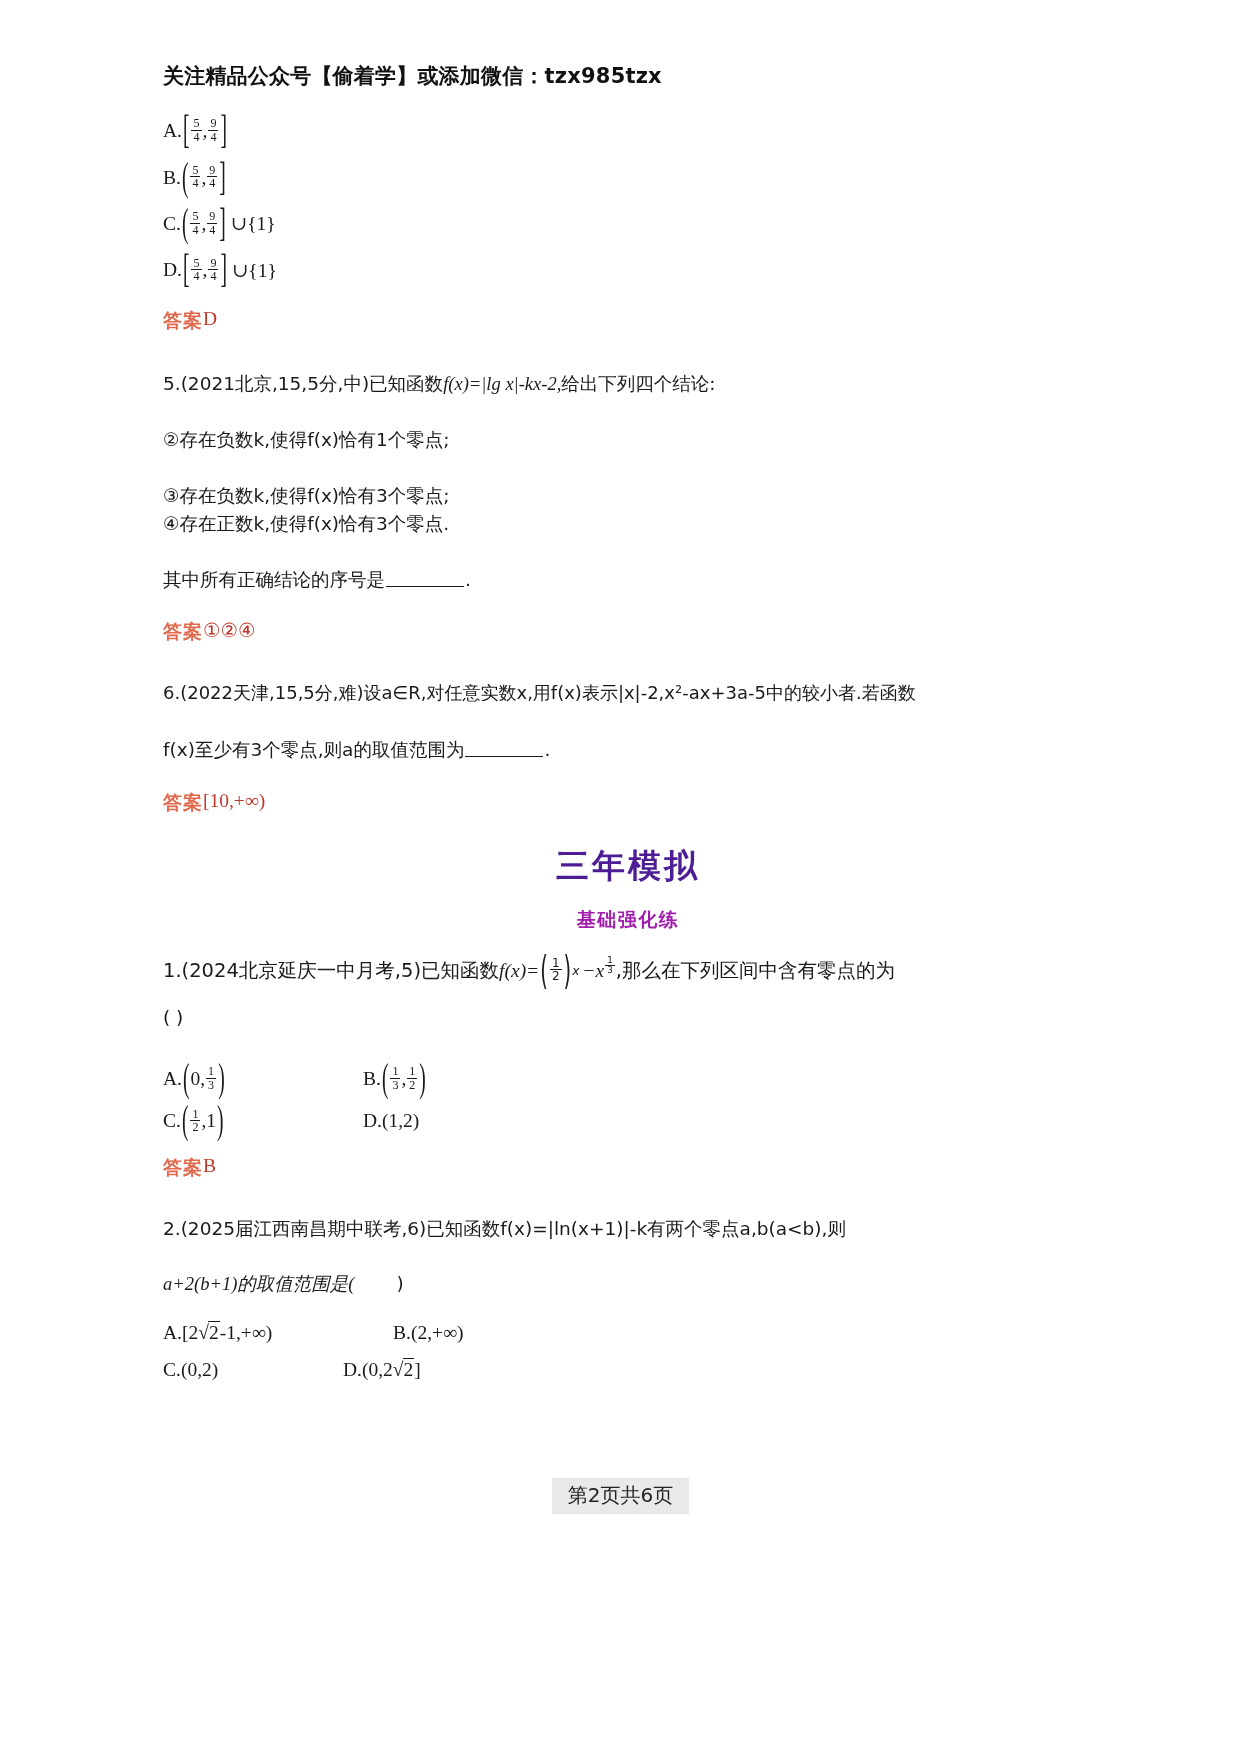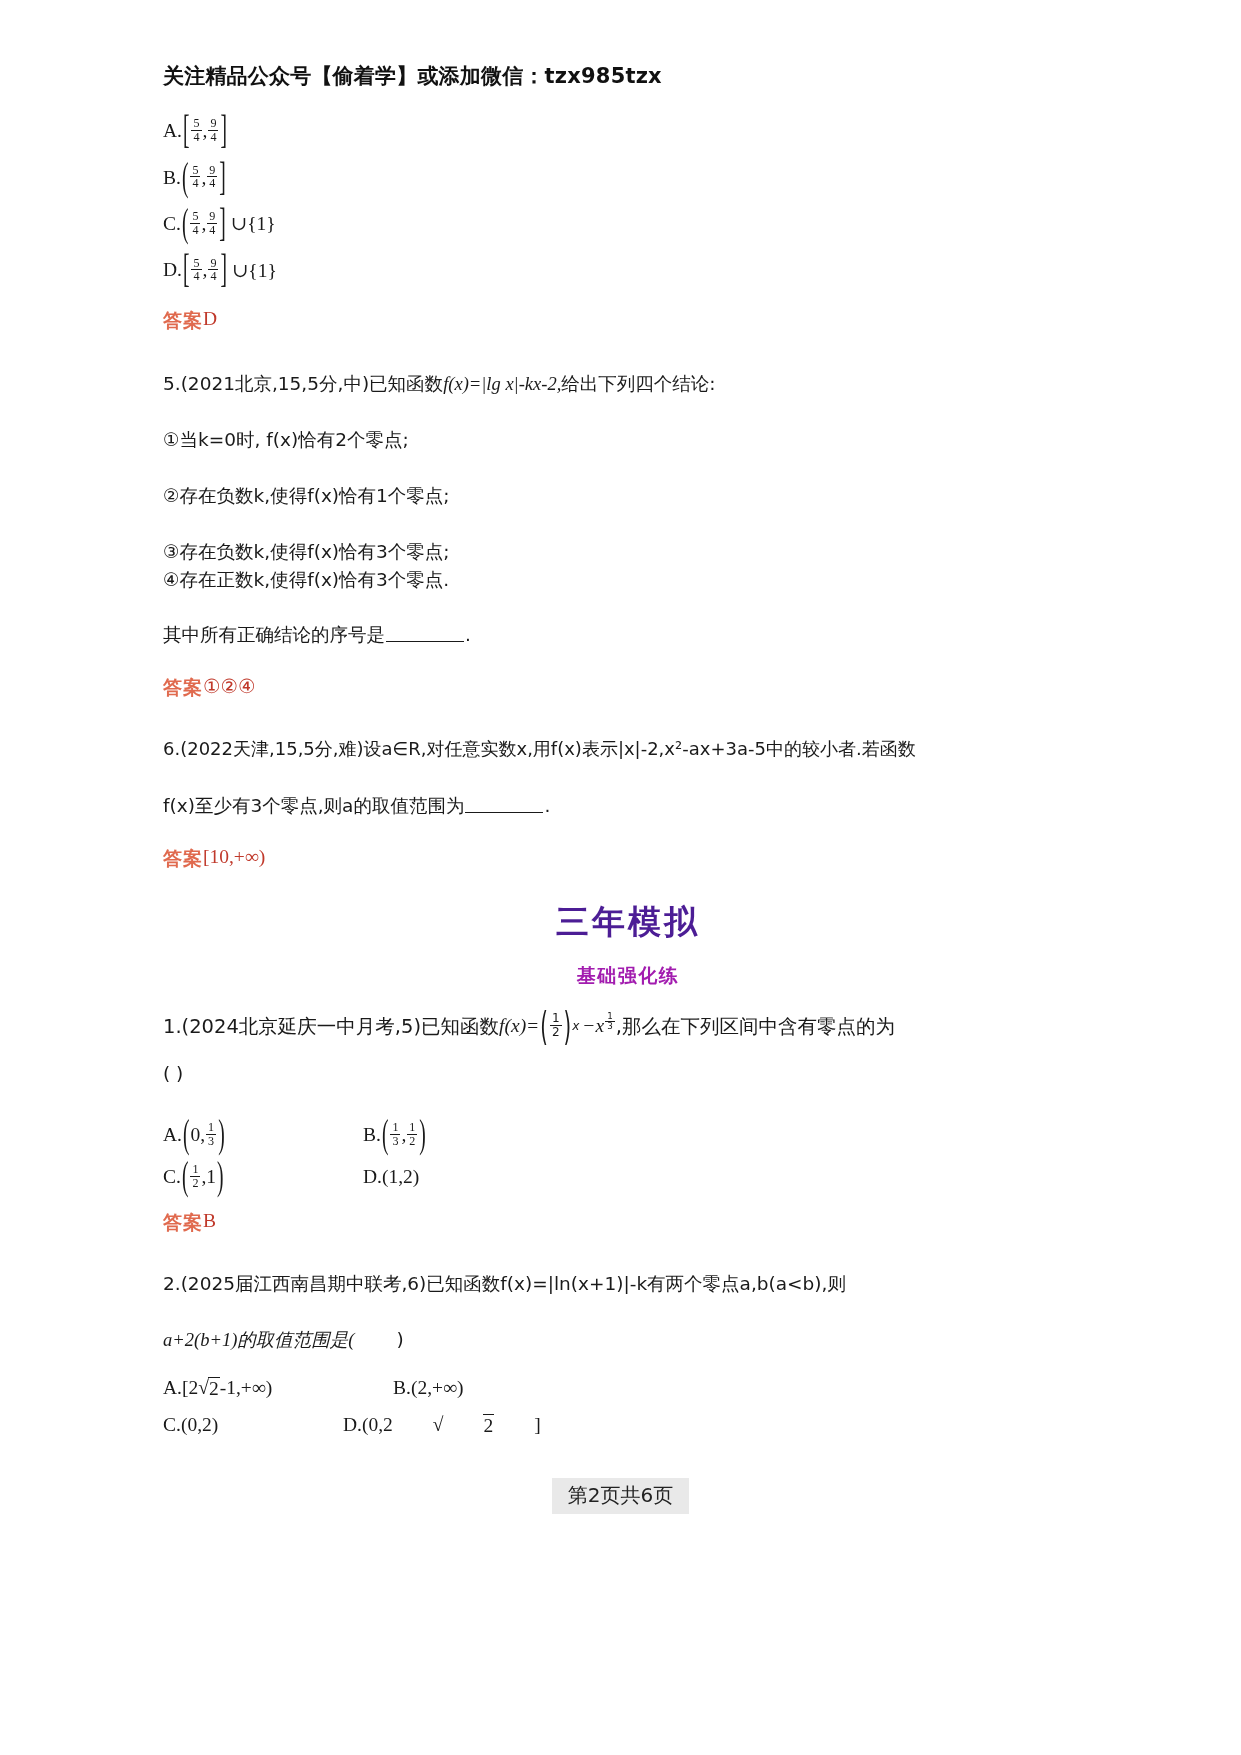--- a/index.html
+++ b/index.html
@@ -234,7 +234,6 @@
       <span>5.(2021北京,15,5分,中)已知函数</span><span class="mi">f(x)=|lg x|-kx-2,</span><span>给出下列四个结论:</span>
     </div>
 
-    <div class="qline cn" style="margin-bottom:28px;">①当k=0时, f(x)恰有2个零点;</div>
     <div class="qline cn" style="margin-bottom:28px;">②存在负数k,使得f(x)恰有1个零点;</div>
     <div class="qline cn" style="">③存在负数k,使得f(x)恰有3个零点;</div>
     <div class="qline cn" style="margin-bottom:28px;">④存在正数k,使得f(x)恰有3个零点.</div>

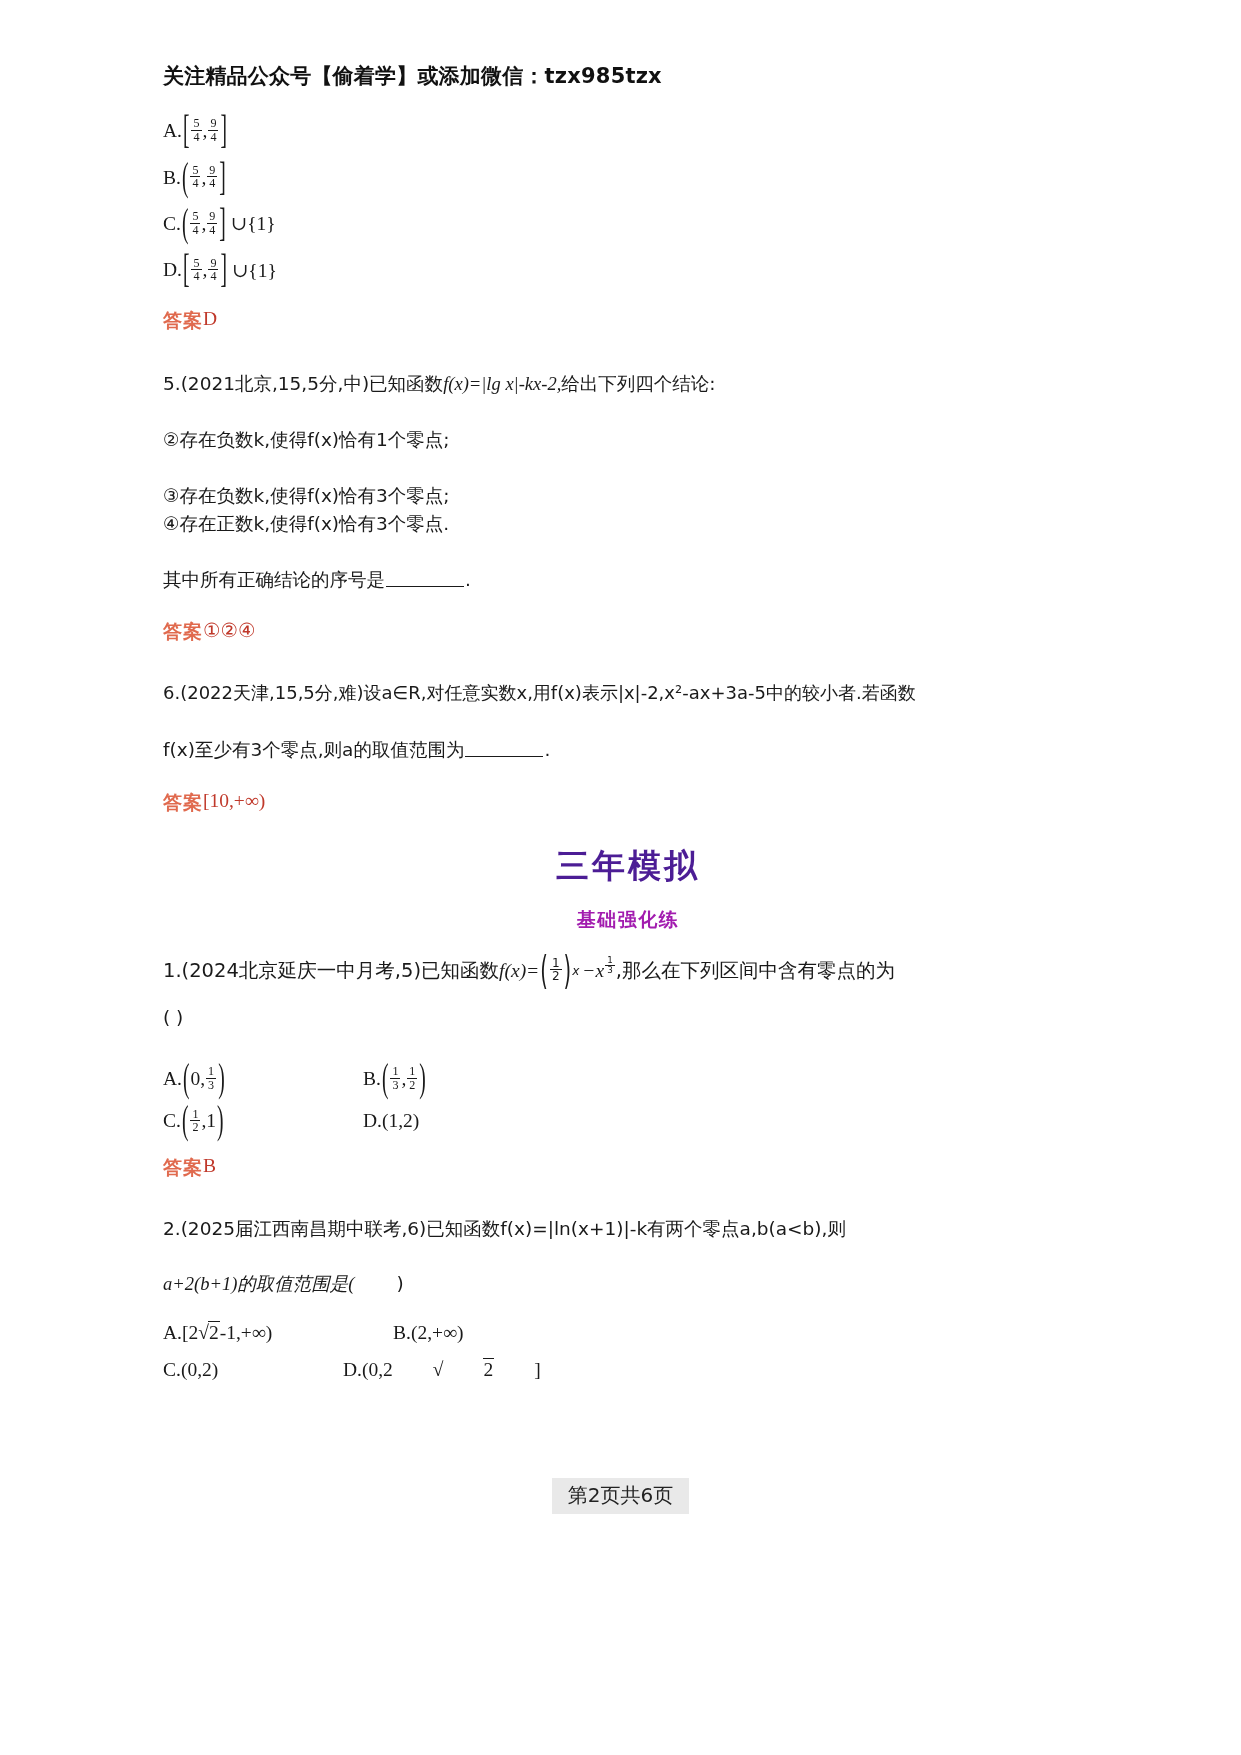--- a/index.html
+++ b/index.html
@@ -348,7 +348,7 @@
 
     <div class="optrow">
       <span style="display:inline-flex; align-items:center; width:180px;">C.(0,2)</span>
-      <span style="display:inline-flex; align-items:center;gap:40px;">
+      <span style="display:inline-flex; align-items:center;">
         <span>D.(0,2</span>
         <span>√</span>
           <span class="sqrt">2</span>

